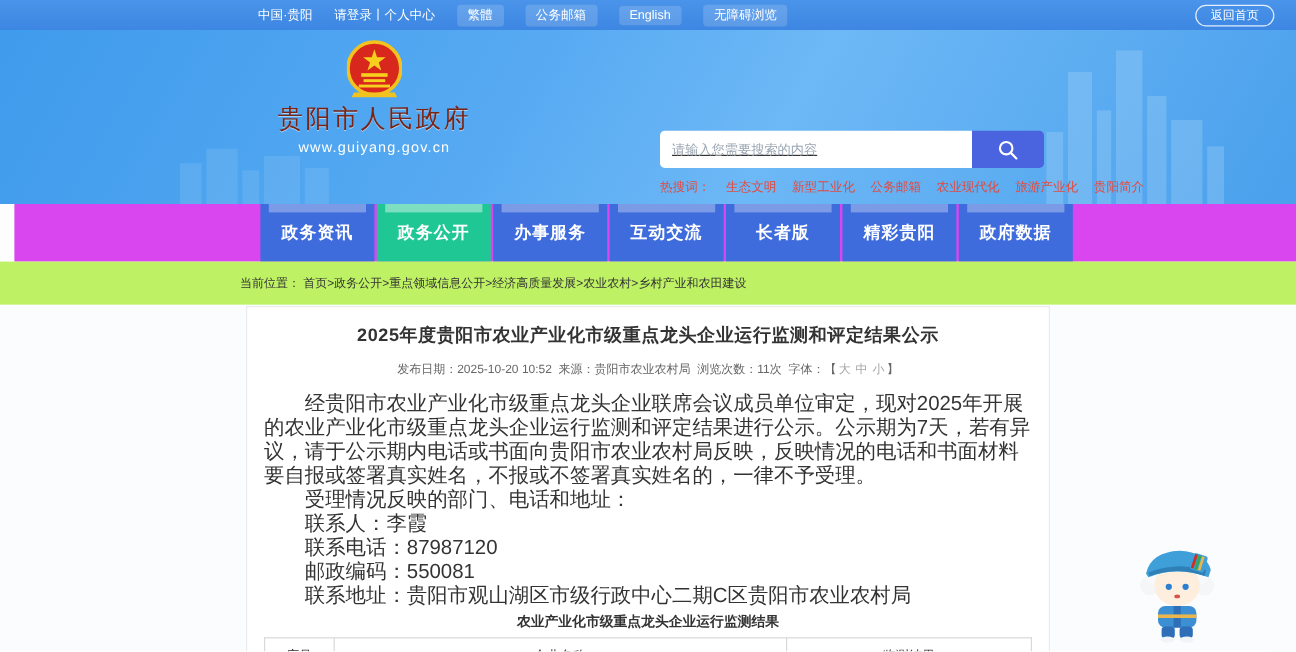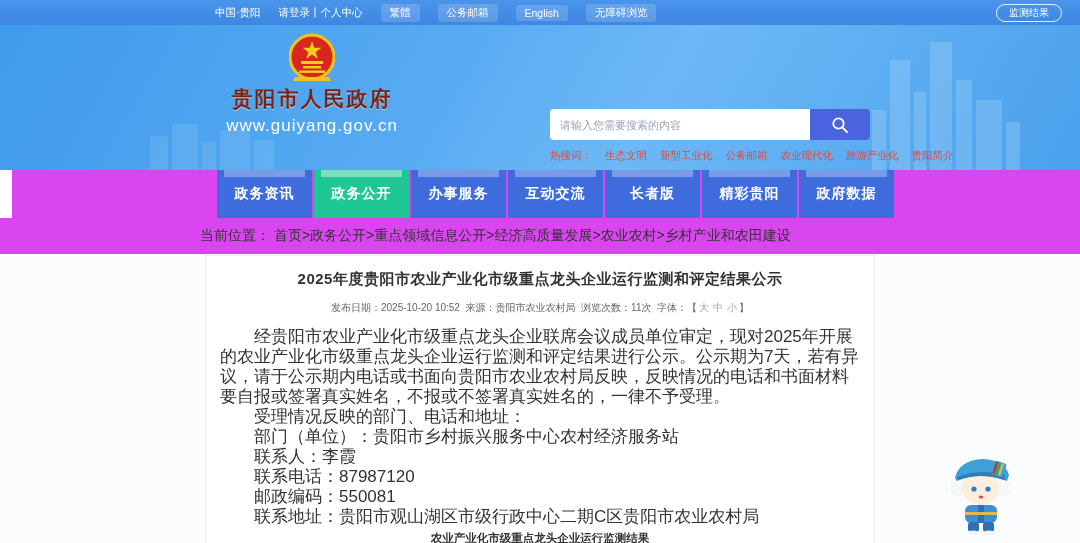--- a/index.html
+++ b/index.html
@@ -94,7 +94,7 @@
       <span class="topbar-pill">English</span>
       <span class="topbar-pill">无障碍浏览</span>
     </div>
-    <span class="home-btn">监测结果</span>
+    <span class="home-btn">返回首页</span>
   </div>
 
   <div class="banner">

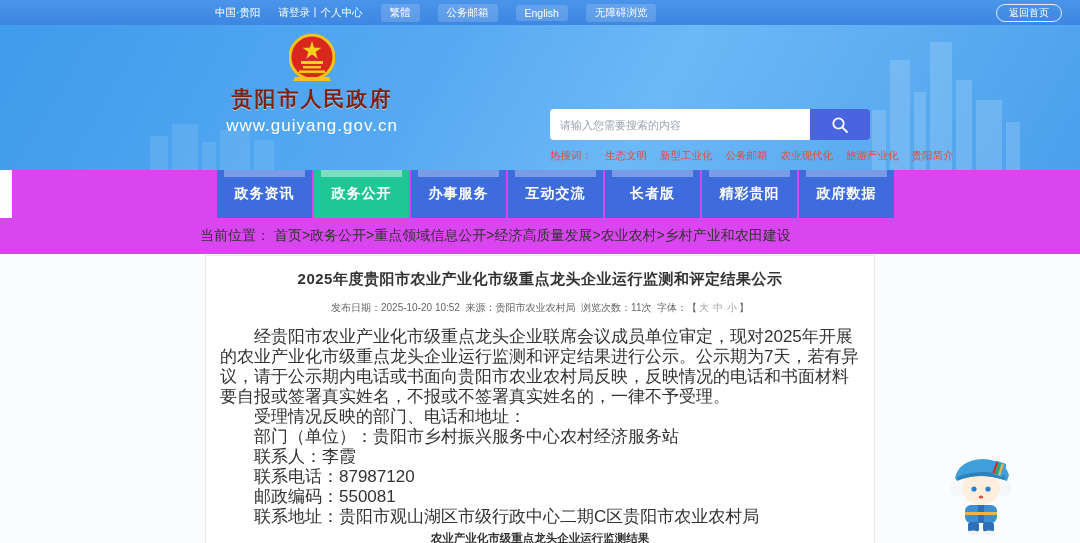--- a/index.html
+++ b/index.html
@@ -27,7 +27,7 @@
 
   .brand { position:absolute; left:222px; top:8px; width:180px; text-align:center; }
   .brand-emblem { display:block; margin:0 auto 2px auto; }
-  .brand-title { font-size:21px; font-weight:bold; color:#7b2312; letter-spacing:2px;
+  .brand-title { font-size:21px; font-weight:normal; color:#7b2312; letter-spacing:2px;
     text-shadow:0 1px 0 rgba(255,255,255,0.5); white-space:nowrap; }
   .brand-sub { margin-top:5px; padding-top:4px; border-top:1px solid rgba(60,30,10,0.45);
     font-size:10.5px; font-weight:bold; color:#3a2410; letter-spacing:2px; white-space:nowrap; }

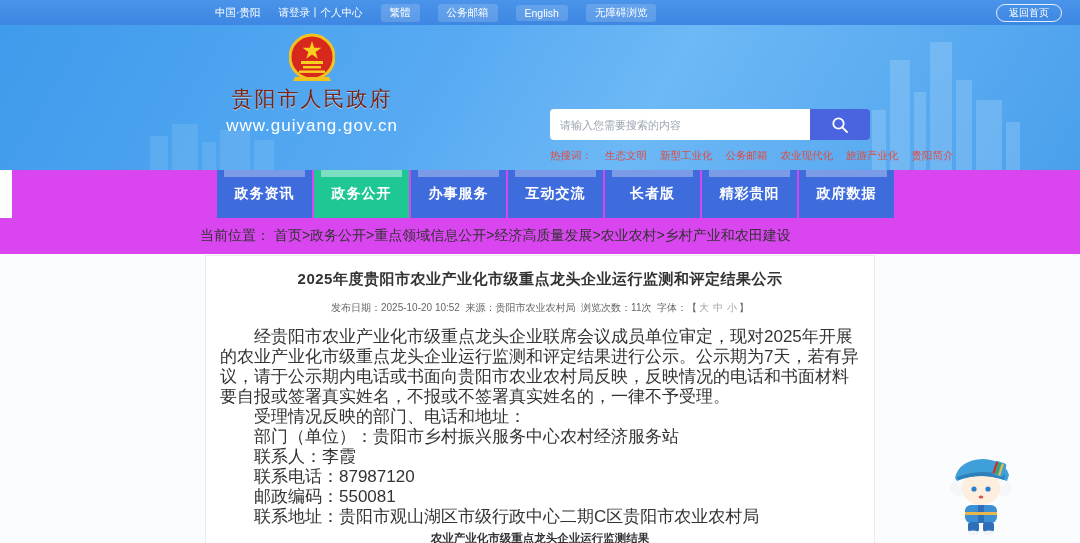--- a/index.html
+++ b/index.html
@@ -31,7 +31,7 @@
     text-shadow:0 1px 0 rgba(255,255,255,0.5); white-space:nowrap; }
   .brand-sub { margin-top:5px; padding-top:4px; border-top:1px solid rgba(60,30,10,0.45);
     font-size:10.5px; font-weight:bold; color:#3a2410; letter-spacing:2px; white-space:nowrap; }
-  .brand-url { margin-top:3px; font-size:17px; color:#fff; letter-spacing:1px; }
+  .brand-url { margin-top:3px; font-size:12px; color:#fff; letter-spacing:1px; }
 
   .search-wrap { position:absolute; left:550px; top:84px; width:320px; }
   .search-box { display:flex; width:320px; height:31px; }

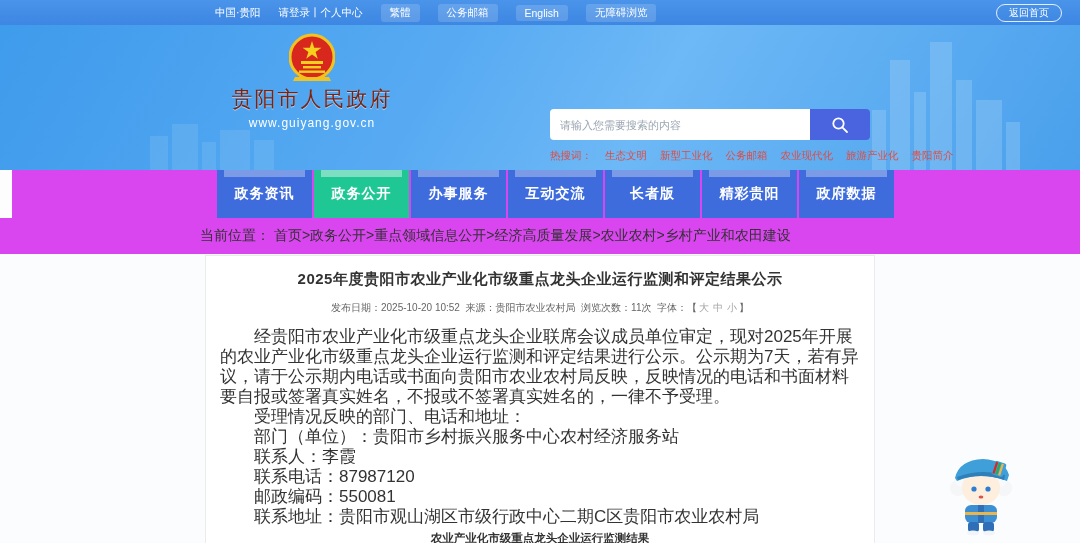--- a/index.html
+++ b/index.html
@@ -36,7 +36,7 @@
   .search-wrap { position:absolute; left:550px; top:84px; width:320px; }
   .search-box { display:flex; width:320px; height:31px; }
   .search-input { flex:1; border:none; outline:none; border-radius:4px 0 0 4px;
-    padding:0 10px; font-size:11px; color:#333; background:#fff; }
+    padding:0 10px; font-size:11px; color:#333; background:#fff;text-decoration:underline; }
   .search-input::placeholder { color:#9aa5b1; }
   .search-btn { width:60px; height:31px; border:none; background:#4a63df; border-radius:0 4px 4px 0;
     display:flex; align-items:center; justify-content:center; cursor:pointer; }

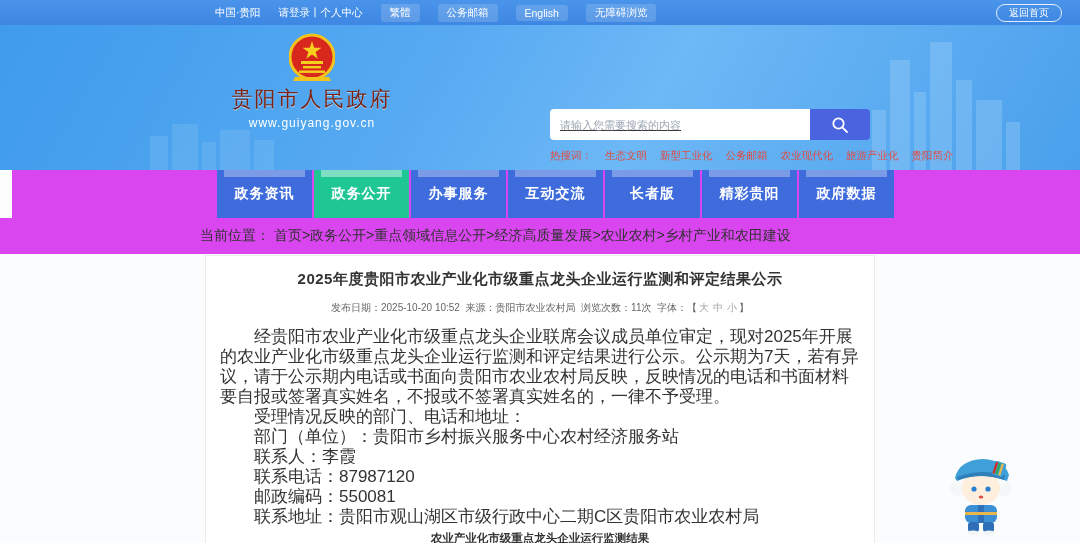--- a/index.html
+++ b/index.html
@@ -55,8 +55,8 @@
   .nav-item.active::before { background:rgba(255,255,255,0.42); }
 
   
-  .crumbbar { position:absolute; top:218px; left:0; width:1080px; height:36px; background:#d946ef;
-    display:flex; align-items:center; font-size:14px; color:#333; }
+  .crumbbar { position:absolute; top:218px; left:0; width:1080px; height:36px; background:#bef264;
+    display:flex; align-items:center; font-size:10px; color:#333; }
   .crumbbar .inner { margin-left:200px; }
   .crumb-label { color:#333; }
   .crumb-path { color:#333; cursor:pointer; }

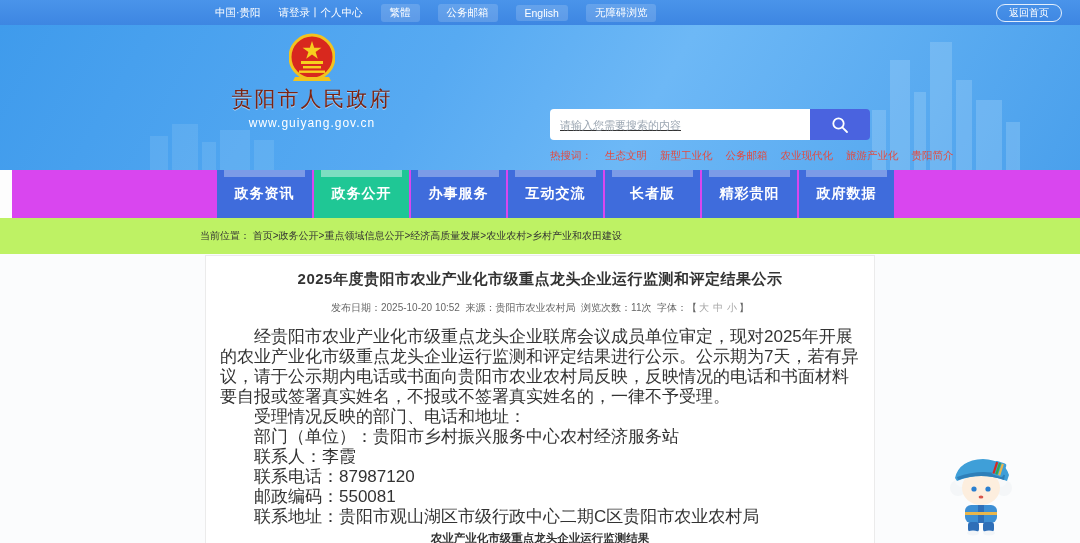--- a/index.html
+++ b/index.html
@@ -185,7 +185,6 @@
     <div class="art-body">
       <p>经贵阳市农业产业化市级重点龙头企业联席会议成员单位审定，现对2025年开展的农业产业化市级重点龙头企业运行监测和评定结果进行公示。公示期为7天，若有异议，请于公示期内电话或书面向贵阳市农业农村局反映，反映情况的电话和书面材料要自报或签署真实姓名，不报或不签署真实姓名的，一律不予受理。</p>
       <p>受理情况反映的部门、电话和地址：</p>
-      <p>部门（单位）：贵阳市乡村振兴服务中心农村经济服务站</p>
       <p>联系人：李霞</p>
       <p>联系电话：87987120</p>
       <p>邮政编码：550081</p>

